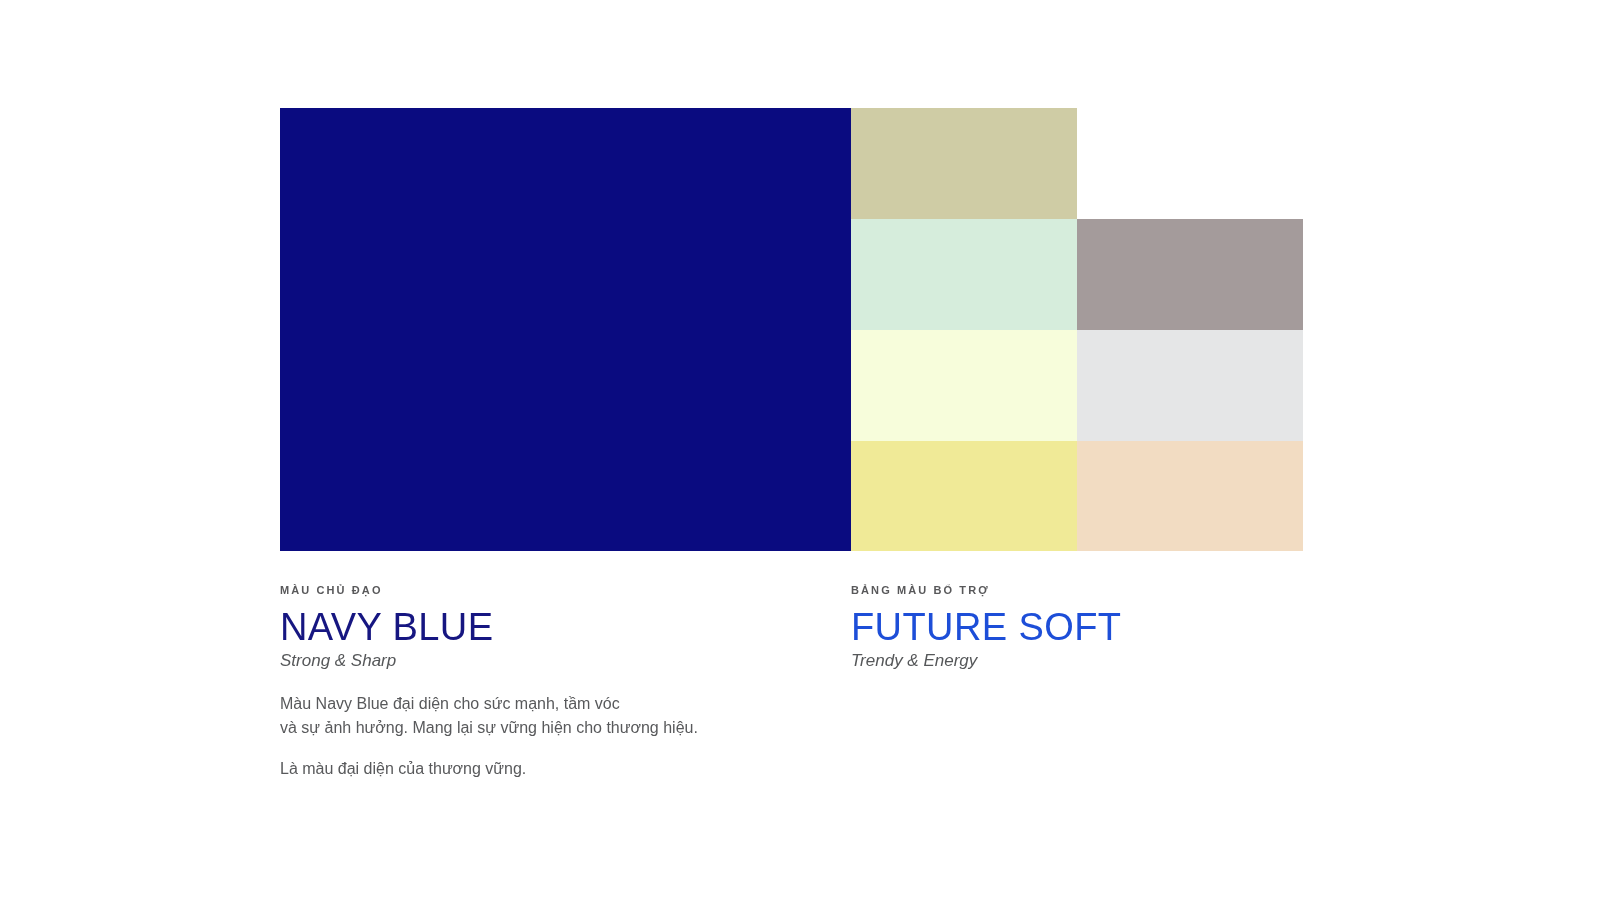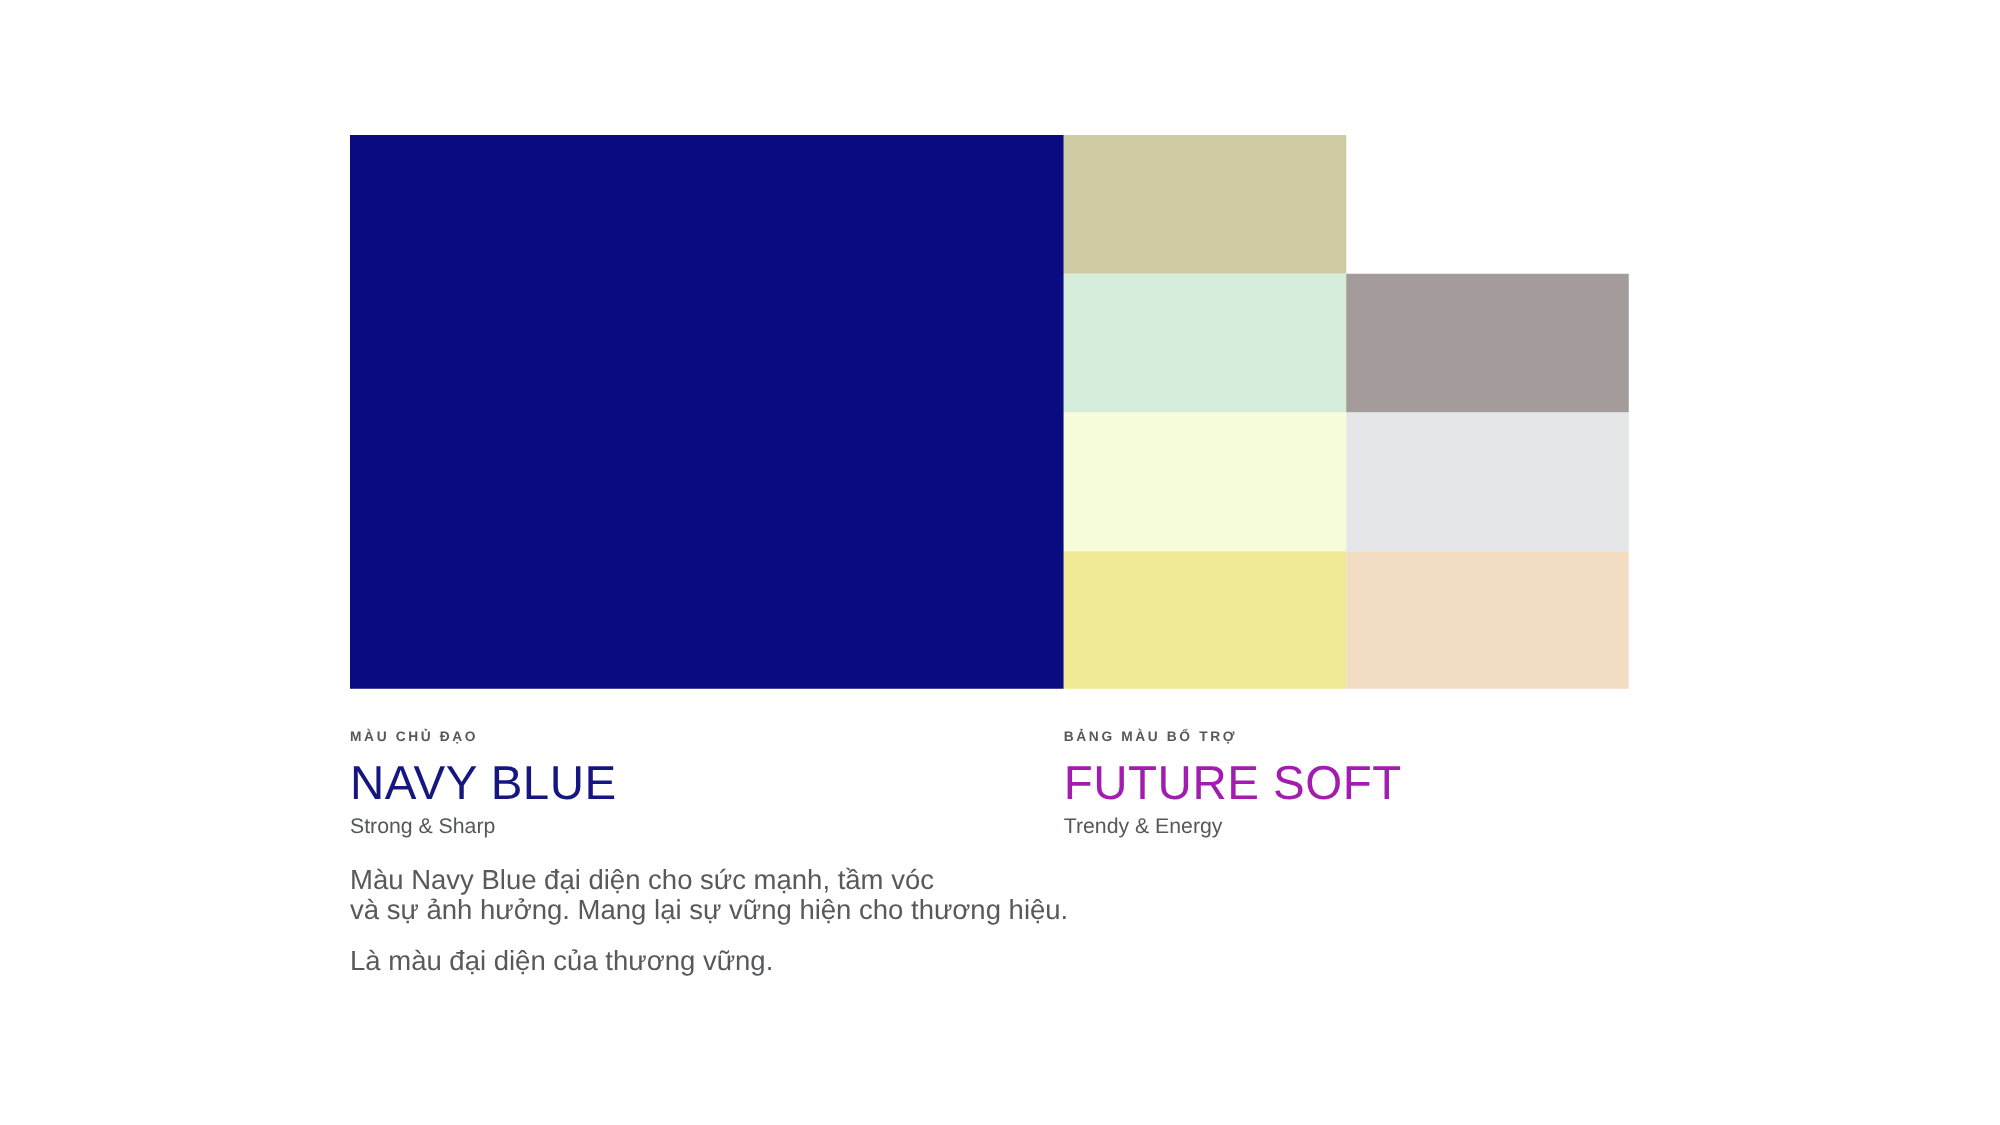--- a/index.html
+++ b/index.html
@@ -132,7 +132,7 @@
 
   <div class="text-block right">
     <div class="eyebrow" style="color: rgb(88, 88, 90);">BẢNG MÀU BỔ TRỢ</div>
-    <div class="title" style="color: #a21caf;">FUTURE SOFT</div>
+    <div class="title" style="color: #1d4ed8;">FUTURE SOFT</div>
     <div class="subtitle">Trendy &amp; Energy</div>
   </div>
 

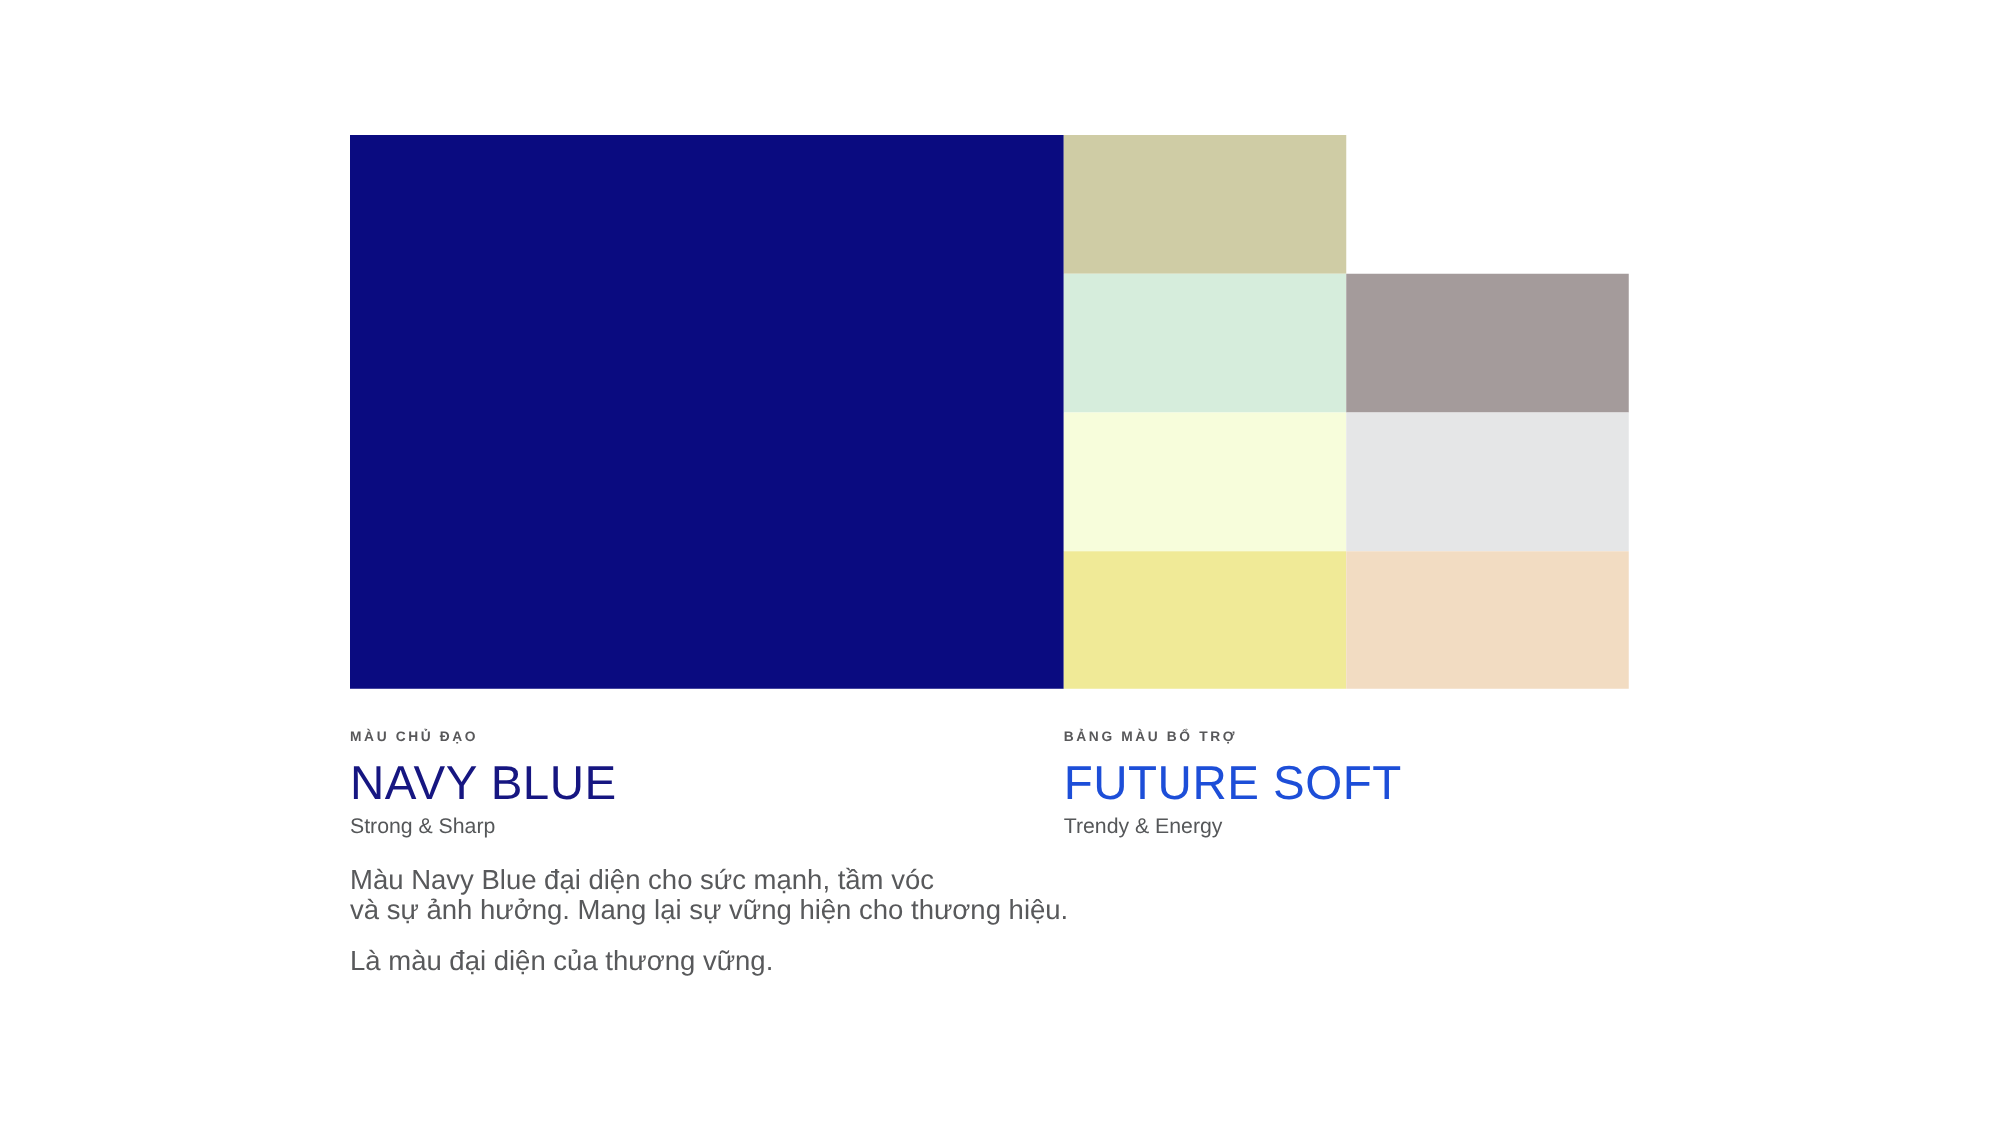--- a/index.html
+++ b/index.html
@@ -83,6 +83,7 @@
     line-height: 22px;
     margin: 0 0 20px 0;
     white-space: nowrap;
+    font-style: italic;
   }
 
   .para {

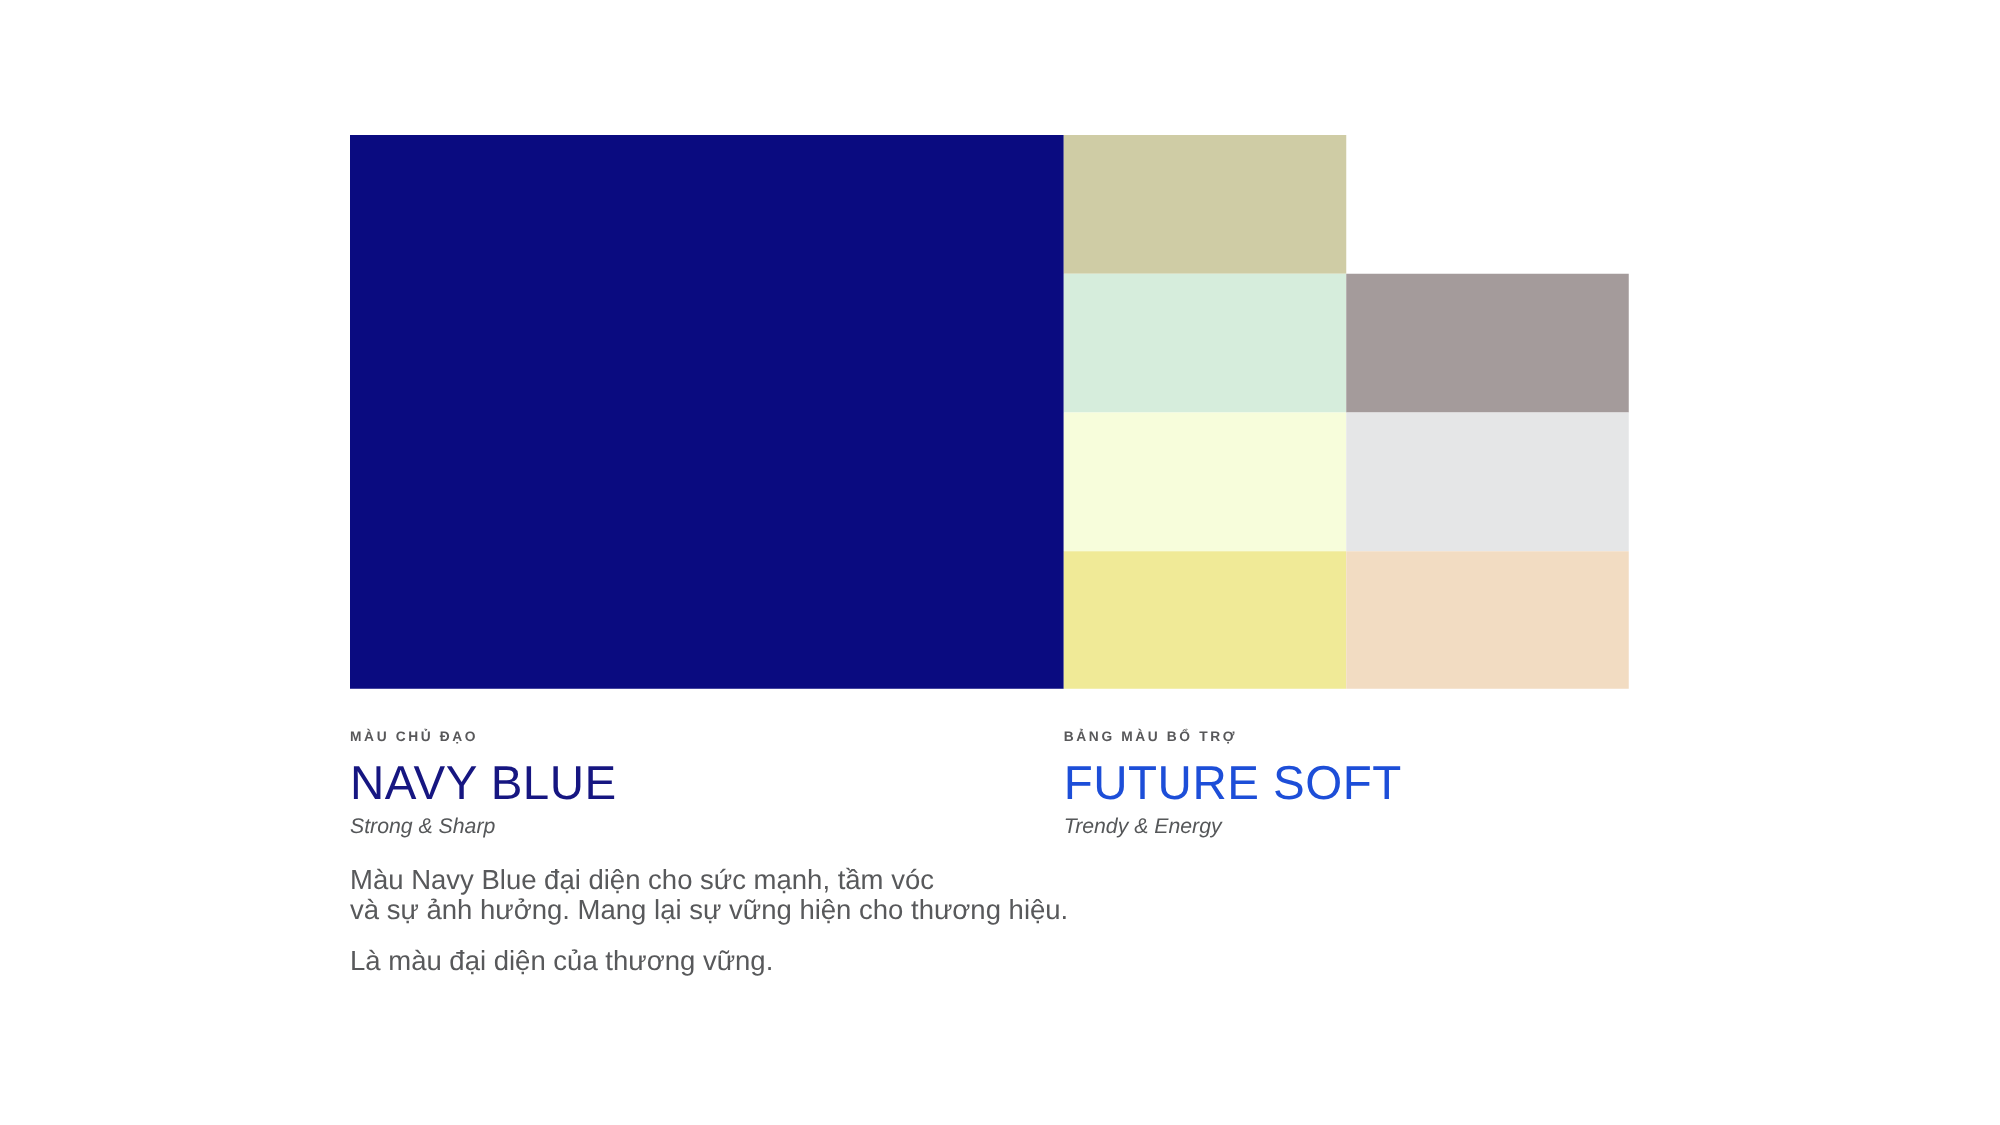--- a/index.html
+++ b/index.html
@@ -87,7 +87,7 @@
   }
 
   .para {
-    font-size: 22px;
+    font-size: 16px;
     font-weight: 400;
     color: #58595b;
     line-height: 23.5px;

